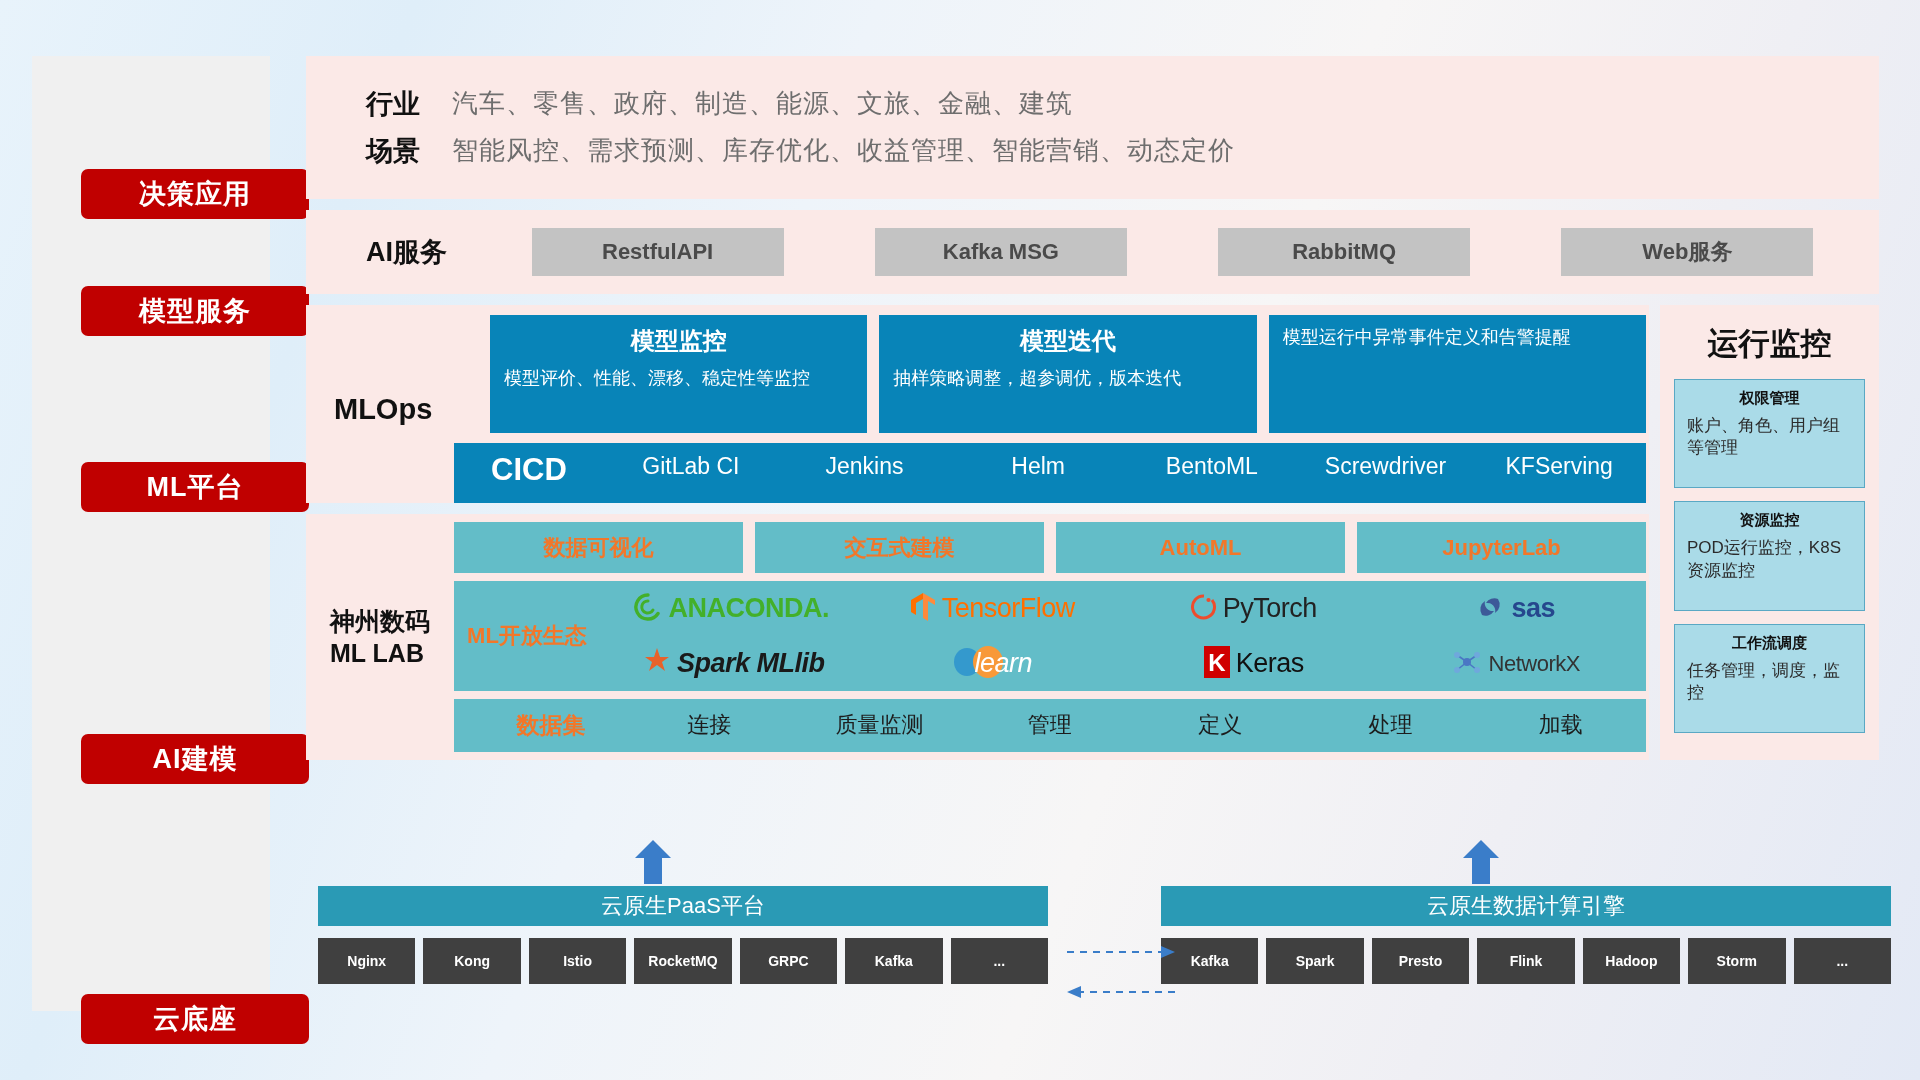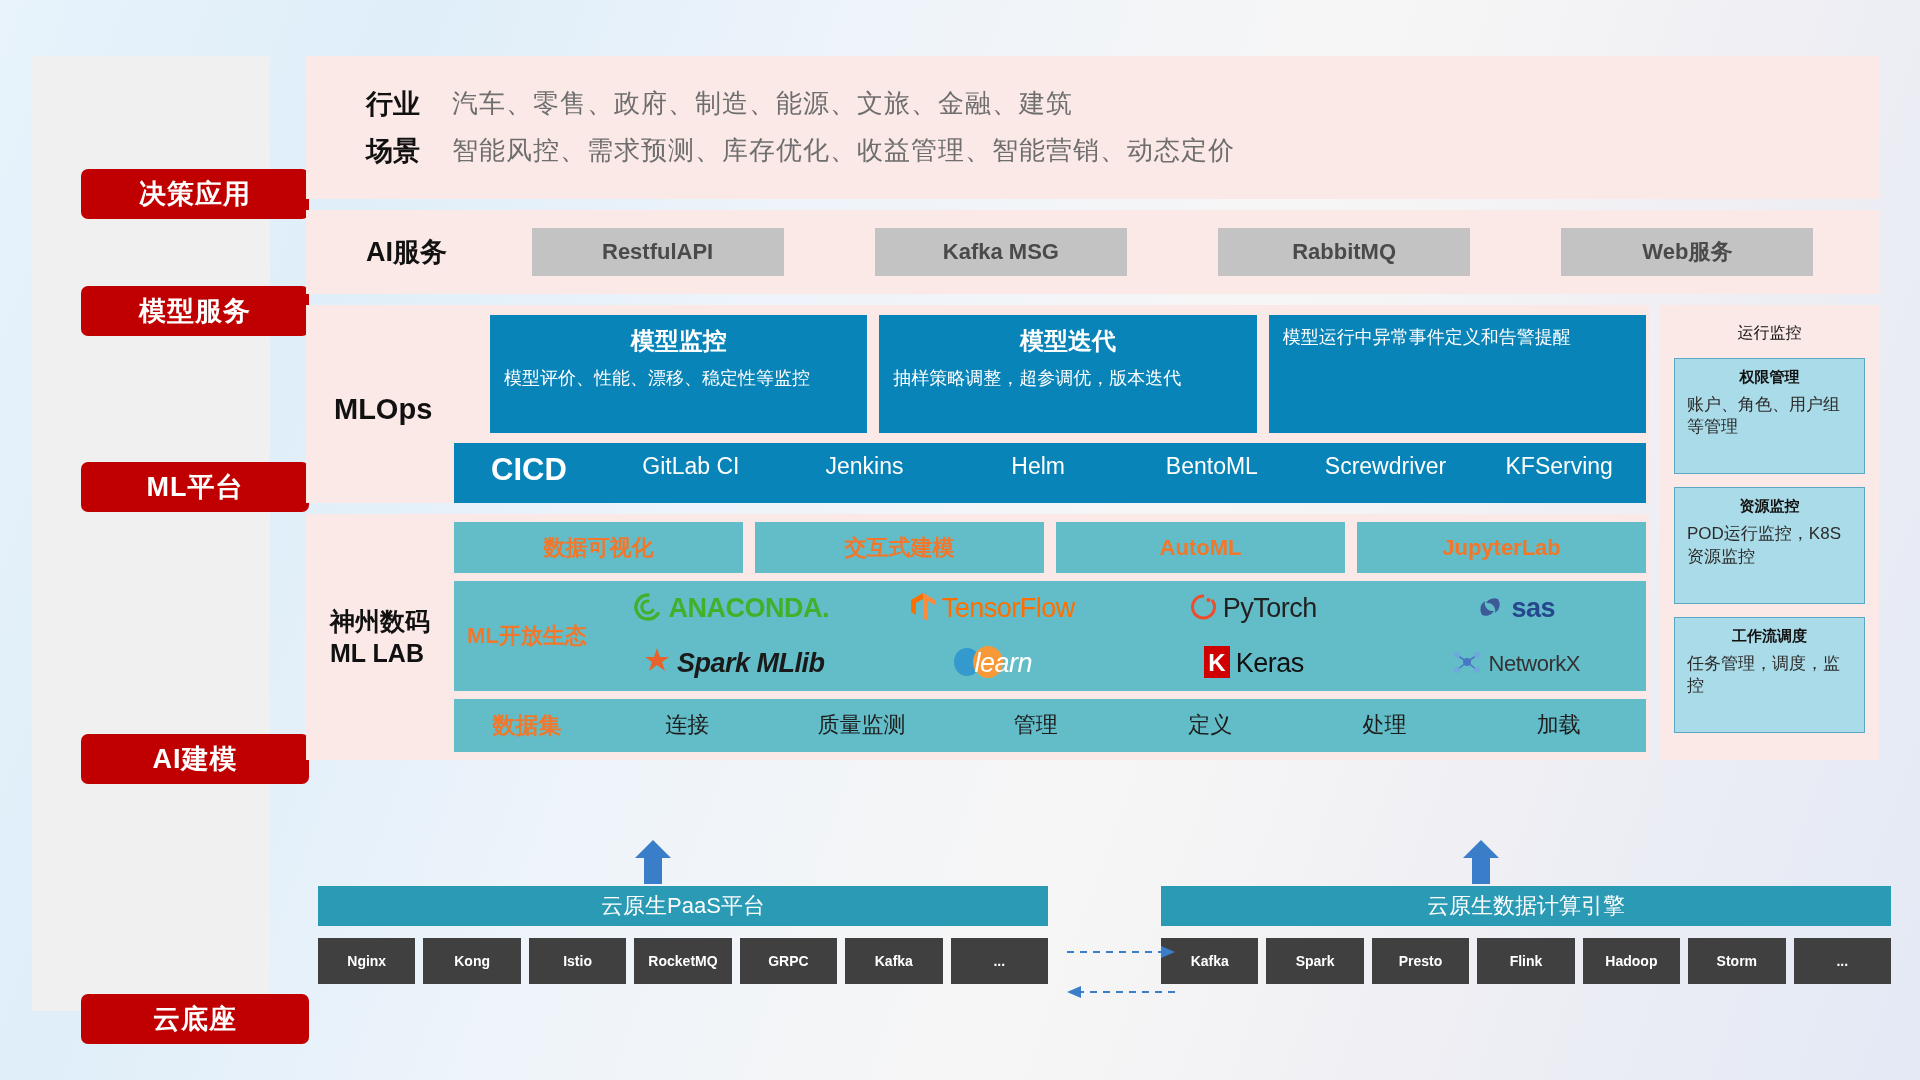--- a/index.html
+++ b/index.html
@@ -89,7 +89,7 @@
     display: flex; flex-direction: column;
   }
   .monitor-title {
-    font-size: 16px; font-weight: normal; color: #111;
+    font-size: 31px; font-weight: bold; color: #111;
     text-align: center; margin: 6px 0 14px;
   }
   .mon-card {

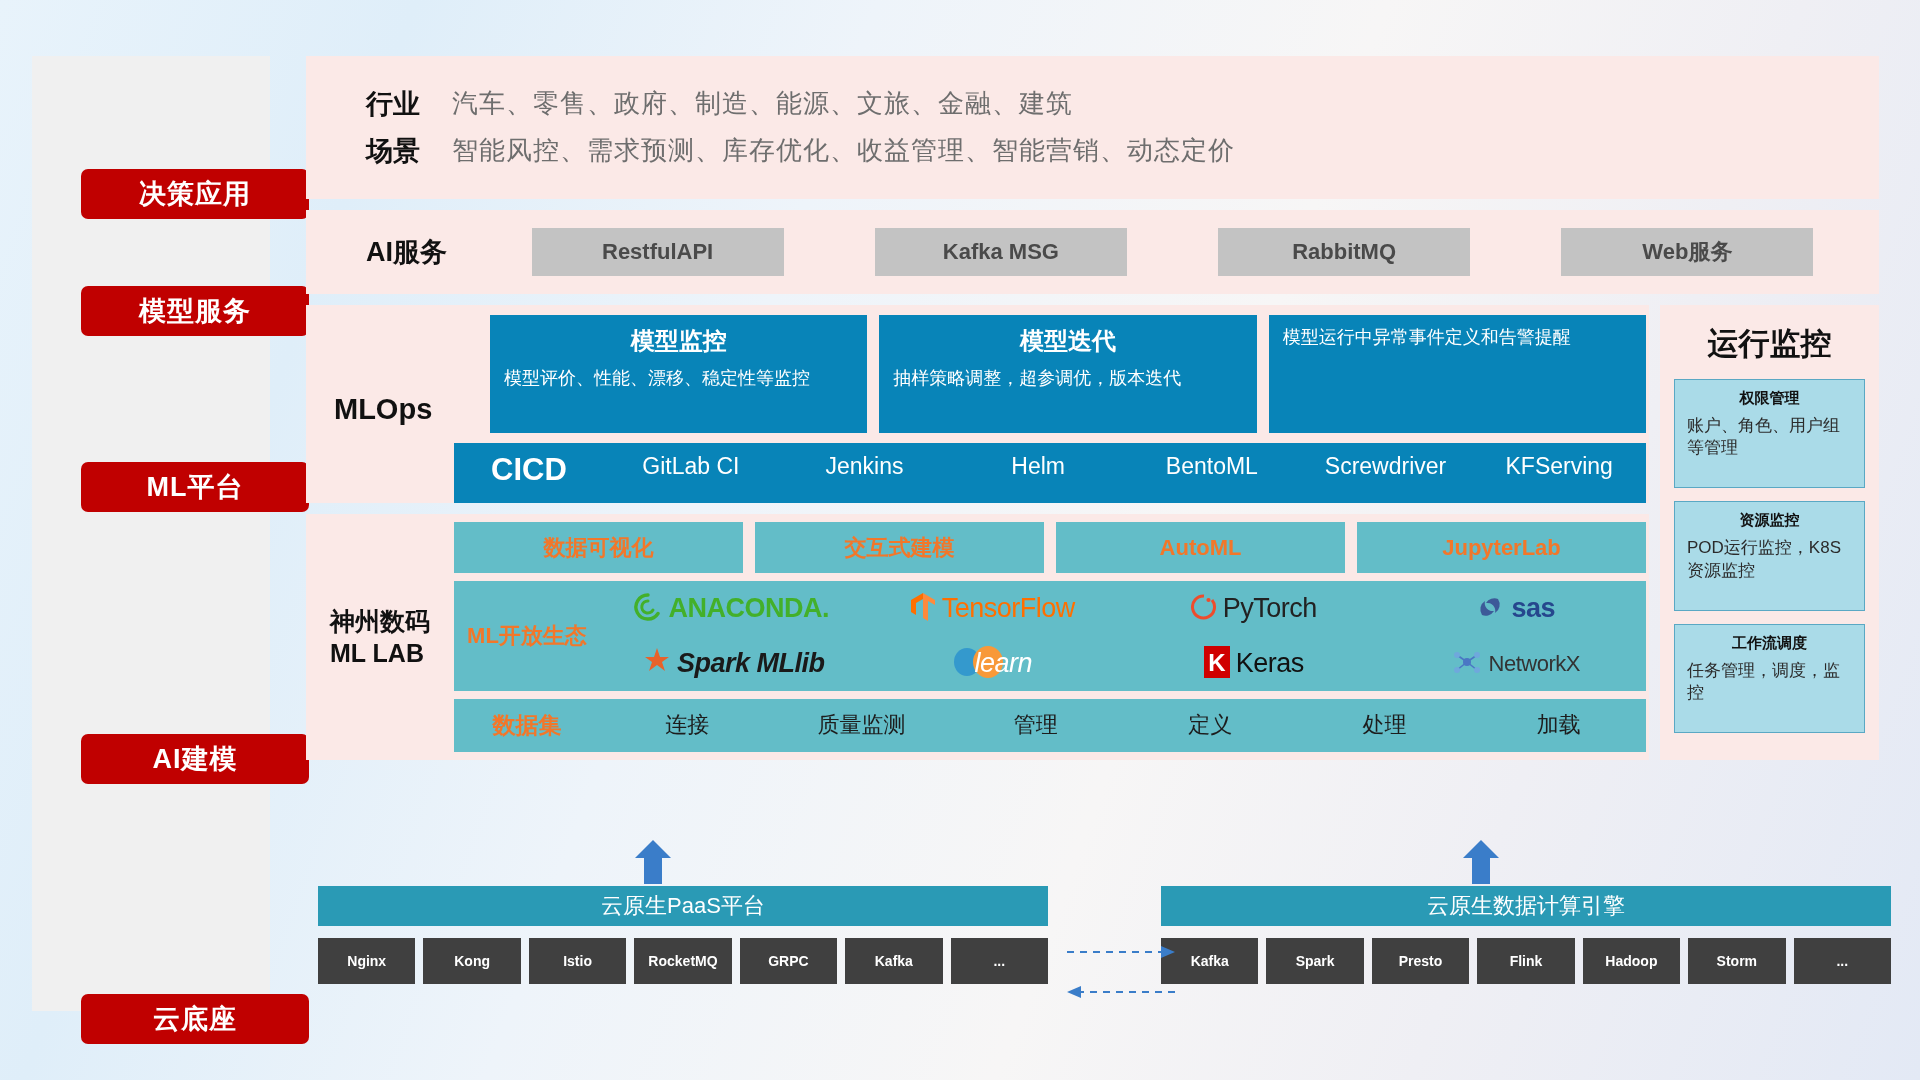--- a/index.html
+++ b/index.html
@@ -174,7 +174,7 @@
 
   .ds-row {
     margin-top: 8px; background: #63bdc8;
-    height: 54px; display: flex; align-items: center;
+    height: 54px; display: flex; align-items: center; padding-left: 24px;
   }
   .ds-label {
     width: 146px; flex: 0 0 146px;

